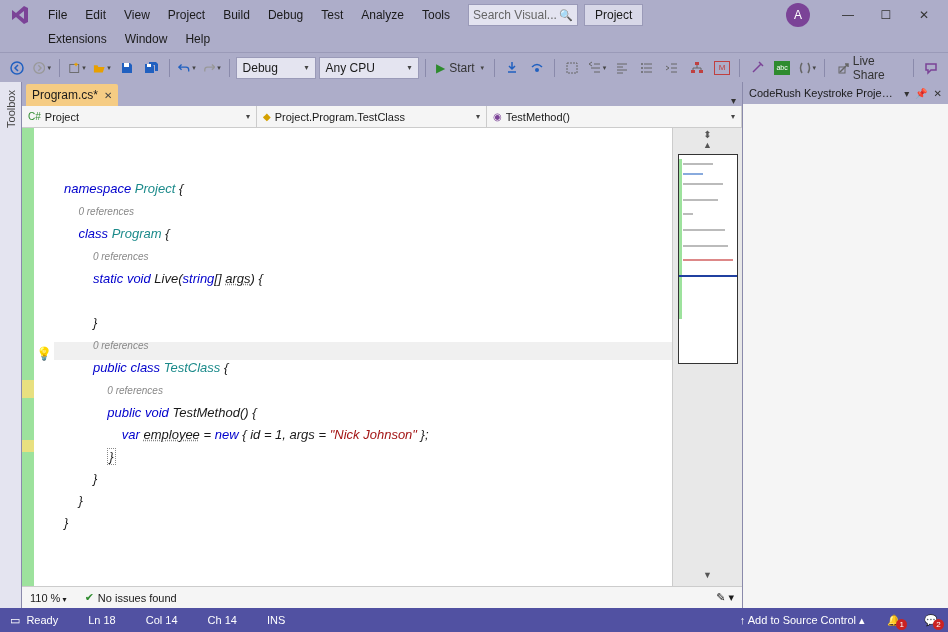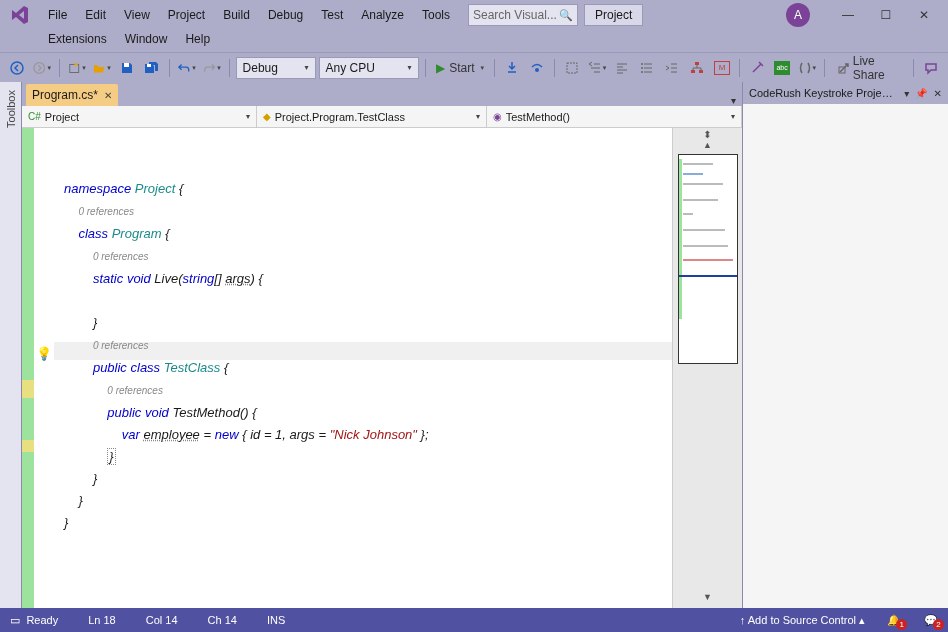--- a/index.html
+++ b/index.html
@@ -328,6 +328,14 @@
         <div class="dn">▼</div>
       </div>
     </div>
+    <div class="editor-status">
+      <span class="zoom">110 %</span>
+      <span class="issues">
+          <span class="chk">✔</span>
+          <span>No issues found</span>
+        </span>
+      <span style="margin-left:auto">✎ ▾</span>
+    </div>
   </div>
 
   <div class="side-panel">

